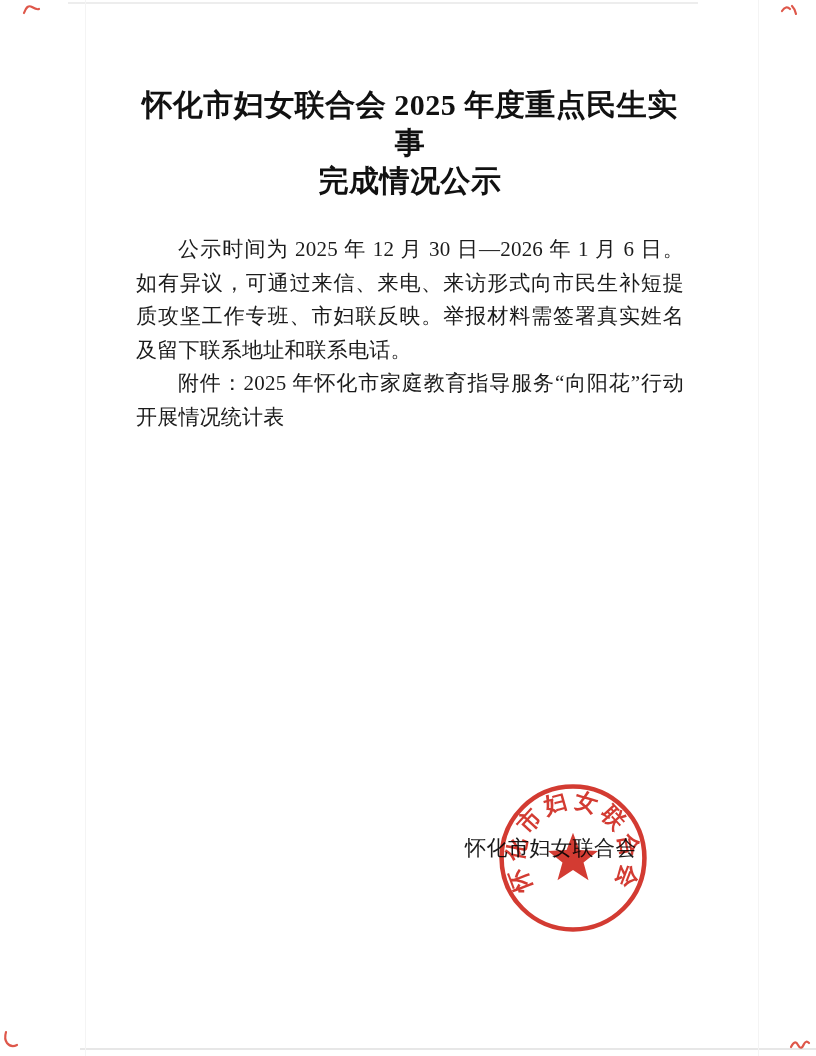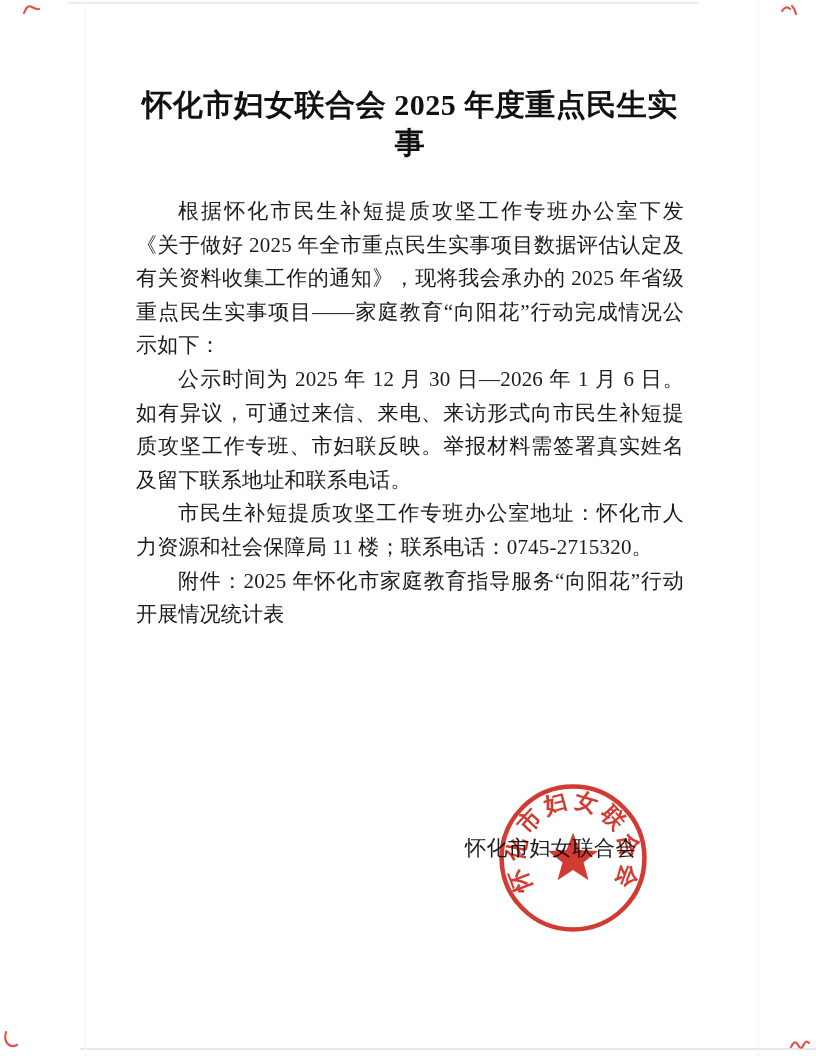--- a/index.html
+++ b/index.html
@@ -112,6 +112,7 @@
   <div class="content">
     <div class="doc-title">
       <div>怀化市妇女联合会 2025 年度重点民生实事</div>
+      <div>完成情况公示</div>
     </div>
 
     <div class="body-text">

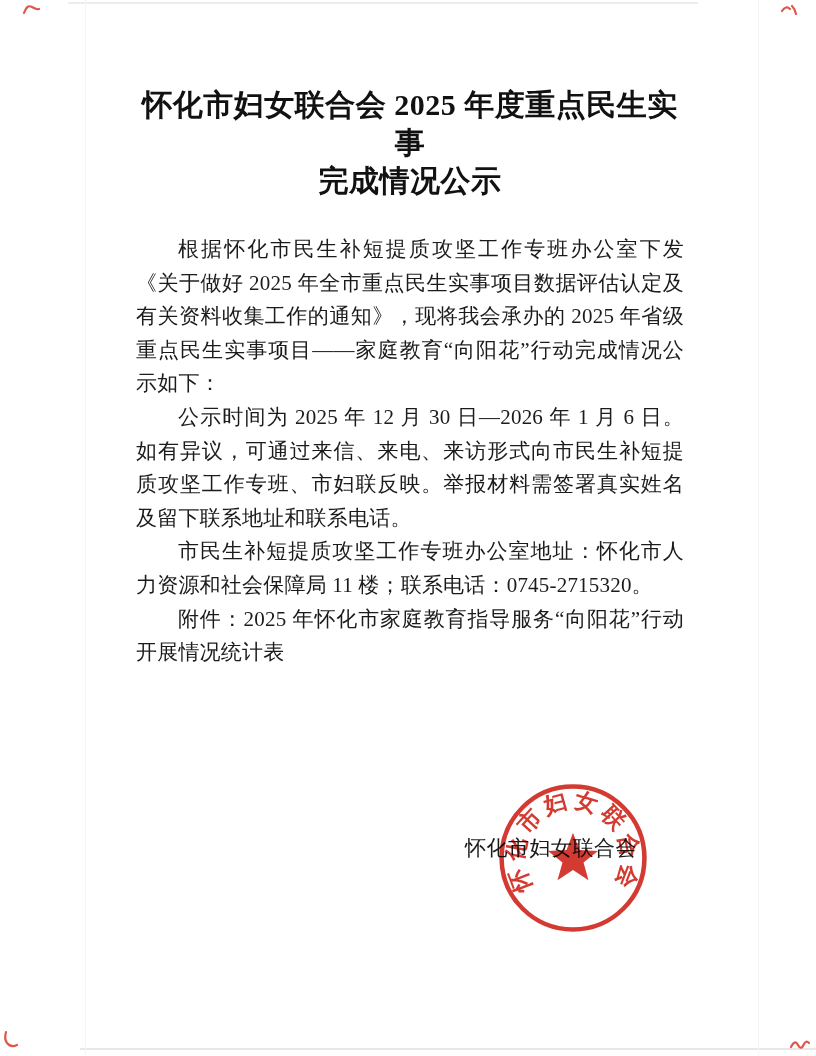--- a/index.html
+++ b/index.html
@@ -116,7 +116,6 @@
     </div>
 
     <div class="body-text">
-      <p>根据怀化市民生补短提质攻坚工作专班办公室下发《关于做好 2025 年全市重点民生实事项目数据评估认定及有关资料收集工作的通知》，现将我会承办的 2025 年省级重点民生实事项目——家庭教育“向阳花”行动完成情况公示如下：</p>
       <p>公示时间为 2025 年 12 月 30 日—2026 年 1 月 6 日。如有异议，可通过来信、来电、来访形式向市民生补短提质攻坚工作专班、市妇联反映。举报材料需签署真实姓名及留下联系地址和联系电话。</p>
       <p>市民生补短提质攻坚工作专班办公室地址：怀化市人力资源和社会保障局 11 楼；联系电话：0745-2715320。</p>
       <p>附件：2025 年怀化市家庭教育指导服务“向阳花”行动开展情况统计表</p>

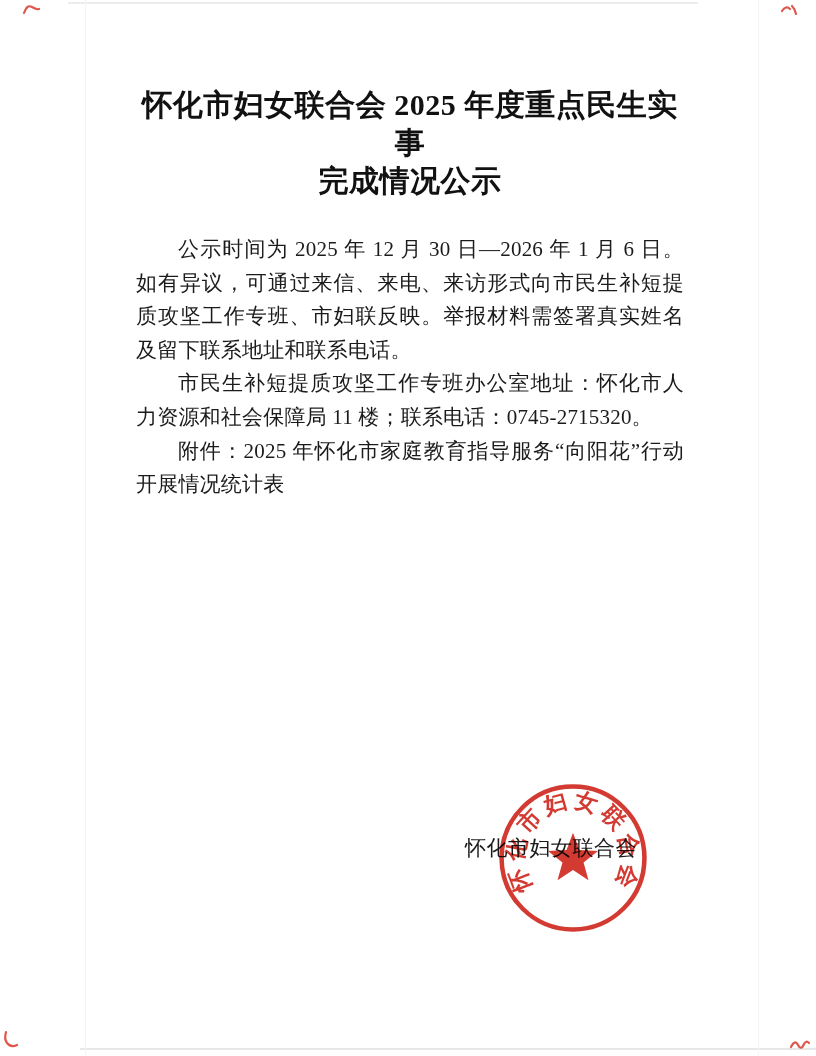--- a/index.html
+++ b/index.html
@@ -117,7 +117,6 @@
 
     <div class="body-text">
       <p>公示时间为 2025 年 12 月 30 日—2026 年 1 月 6 日。如有异议，可通过来信、来电、来访形式向市民生补短提质攻坚工作专班、市妇联反映。举报材料需签署真实姓名及留下联系地址和联系电话。</p>
-      <p>市民生补短提质攻坚工作专班办公室地址：怀化市人力资源和社会保障局 11 楼；联系电话：0745-2715320。</p>
       <p>附件：2025 年怀化市家庭教育指导服务“向阳花”行动开展情况统计表</p>
     </div>
   </div>

